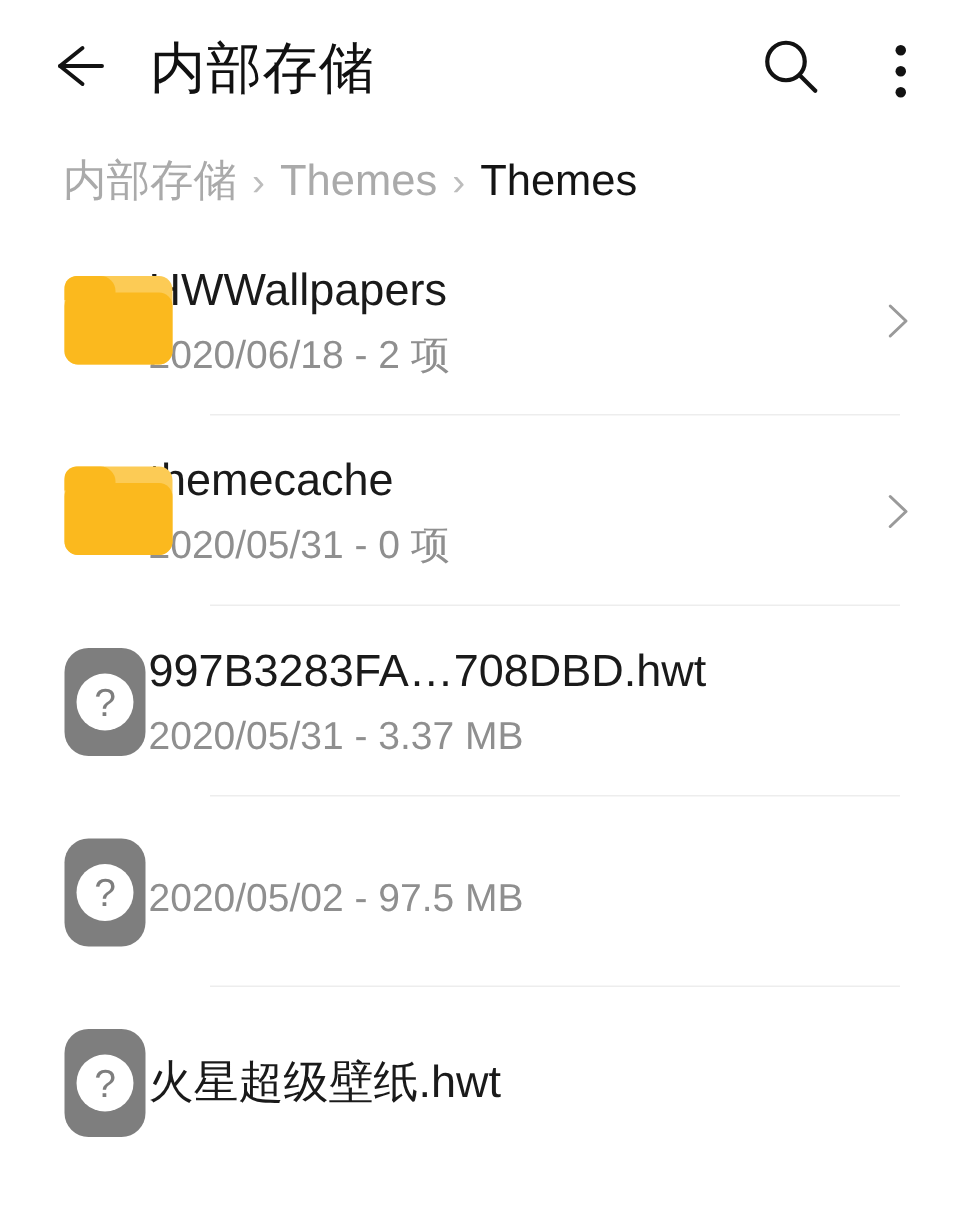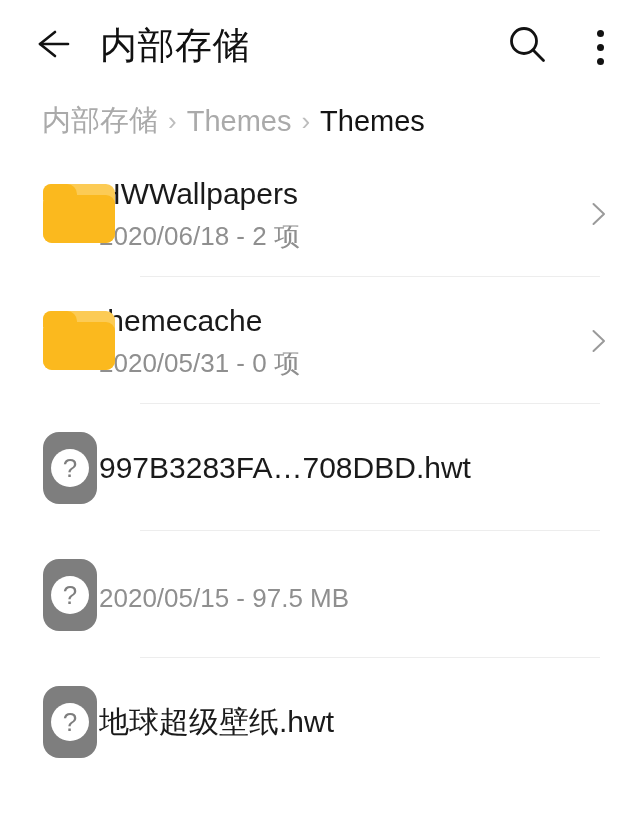--- a/index.html
+++ b/index.html
@@ -296,6 +296,7 @@
     </div>
     <div class="row-text">
       <div class="row-title">997B3283FA…708DBD.hwt</div>
+      <div class="row-sub">2020/05/31 - 3.37 MB</div>
     </div>
     <div class="row-chevron empty"></div>
     <div class="divider"></div>

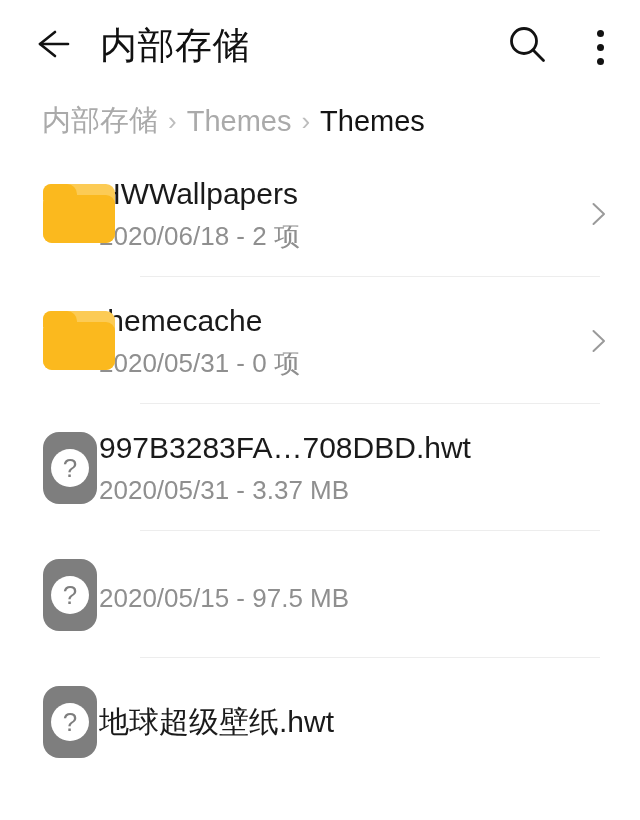--- a/index.html
+++ b/index.html
@@ -309,7 +309,7 @@
       </div>
     </div>
     <div class="row-text">
-      <div class="row-sub">2020/05/15 - 97.5 MB</div>
+      <div class="row-sub">2020/05/02 - 97.5 MB</div>
     </div>
     <div class="row-chevron empty"></div>
     <div class="divider"></div>

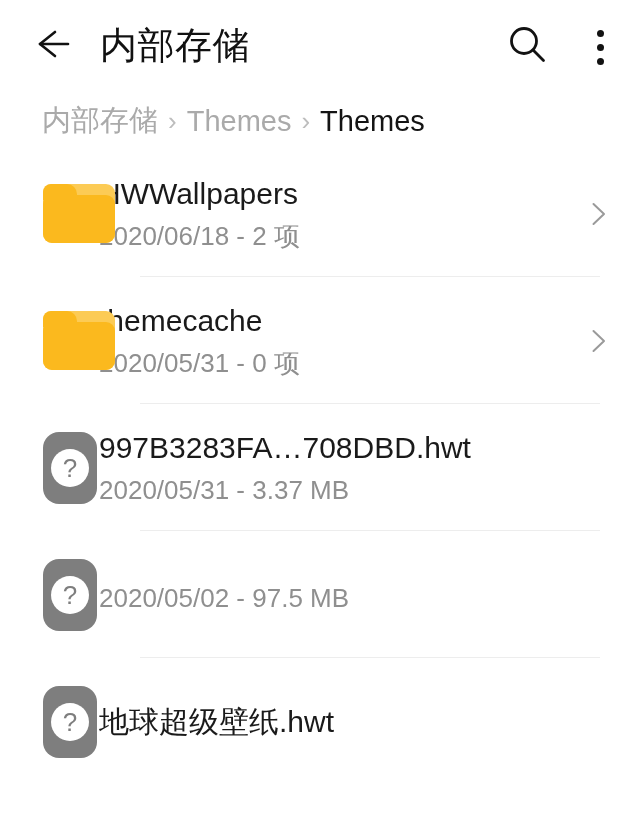--- a/index.html
+++ b/index.html
@@ -322,7 +322,7 @@
       </div>
     </div>
     <div class="row-text">
-      <div class="row-title">地球超级壁纸.hwt</div>
+      <div class="row-title">火星超级壁纸.hwt</div>
     </div>
     <div class="row-chevron empty"></div>
 

